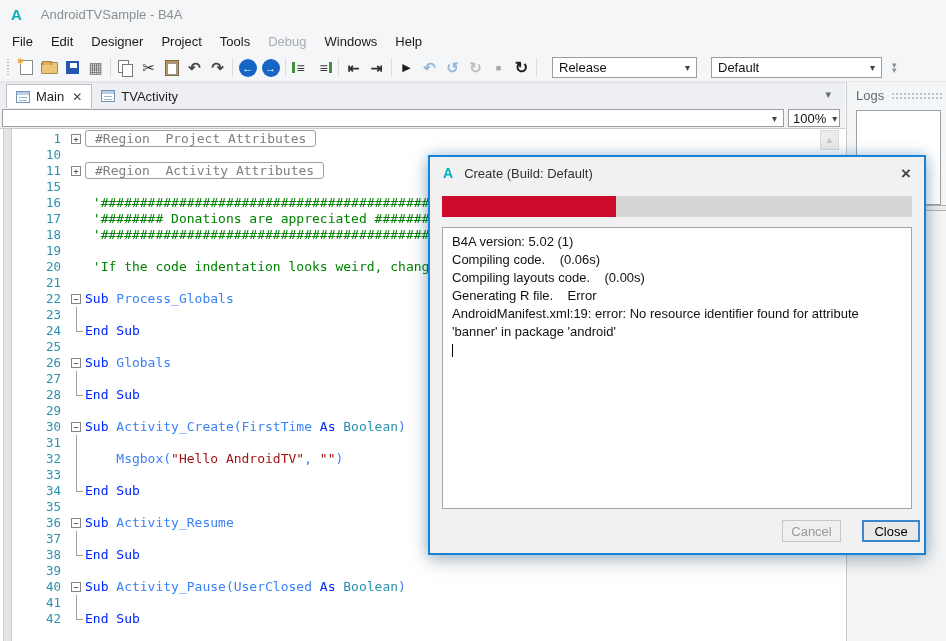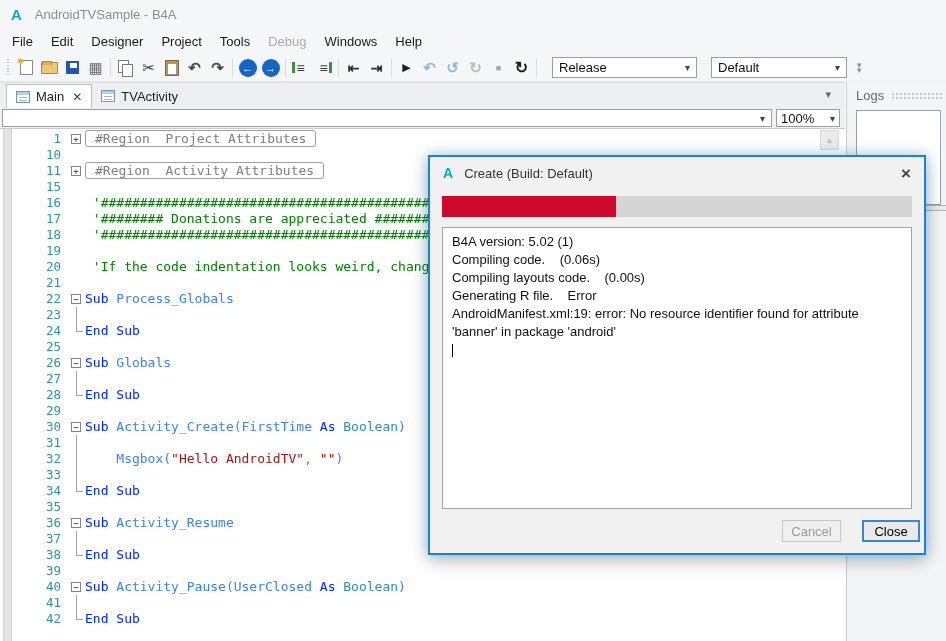--- a/index.html
+++ b/index.html
@@ -11,7 +11,7 @@
   .chrome { position:absolute; top:0; left:0; right:0; height:82px; background:#f5f6f7; }
   .titlebar { height:28px; display:flex; align-items:center; padding-left:11px; }
   .app-logo { color:#00b0bc; font-weight:bold; font-size:15px; }
-  .win-title { margin-left:13px; color:#8b8f92; font-size:13px; }
+  .win-title { margin-left:19px; color:#8b8f92; font-size:13px; }
   .menubar { height:26px; display:flex; align-items:center; padding-left:3px; font-size:13px; color:#1b1b1b; }
   .menu-item { padding:4px 9px; cursor:default; }
   .menu-item.disabled { color:#a9adb0; }

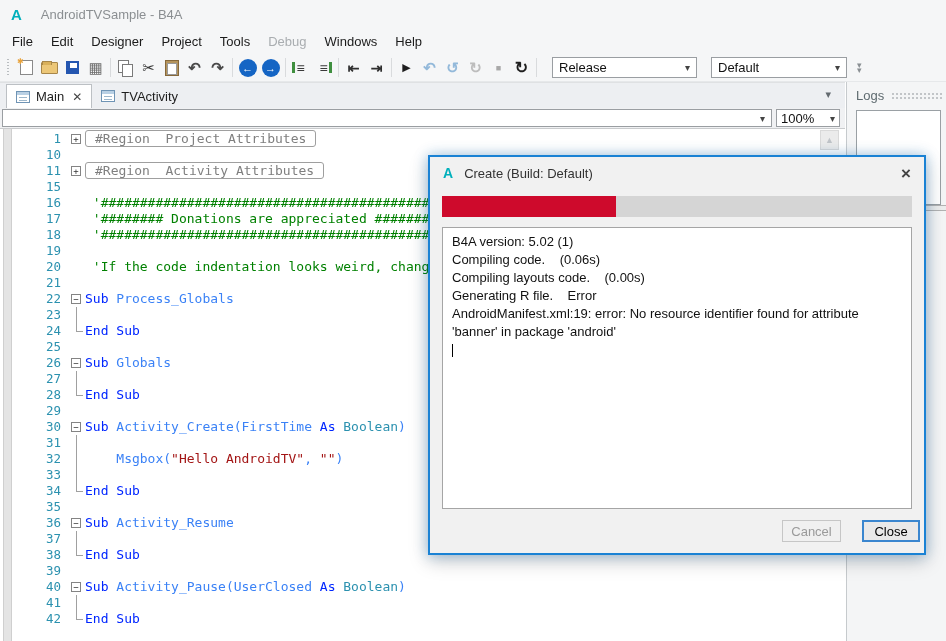--- a/index.html
+++ b/index.html
@@ -50,7 +50,7 @@
            justify-content:space-between; font-size:13px; color:#111; padding:0 6px; }
   .combo .arr { color:#444; font-size:10px; margin-left:6px; }
   .cfg-combo { width:145px; margin-left:12px; }
-  .mode-combo { width:136px; margin-left:14px; }
+  .mode-combo { width:171px; margin-left:14px; }
   .overflow-grip { margin-left:10px; color:#8a8f93; font-size:9px; line-height:5px; text-align:center; }
 
   

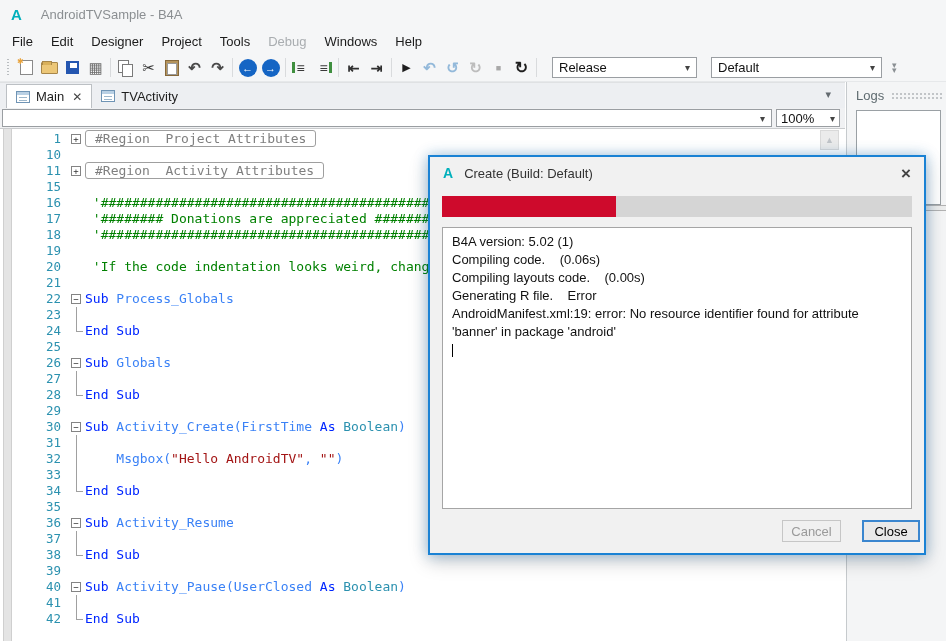--- a/index.html
+++ b/index.html
@@ -68,7 +68,7 @@
   
   .comborow { position:absolute; top:108px; left:0; width:845px; height:20px; background:#f0f1f3; display:flex; align-items:center; }
   .module-combo { flex:1; height:18px; margin-left:2px; }
-  .zoom-combo { width:64px; height:18px; margin:0 5px 0 4px; padding:8px 4px; }
+  .zoom-combo { width:52px; height:18px; margin:0 5px 0 4px; padding:8px 4px; }
 
   
   .editor { position:absolute; top:128px; left:0; width:845px; bottom:0; background:#fff; border-top:1px solid #c9cbcd; }

